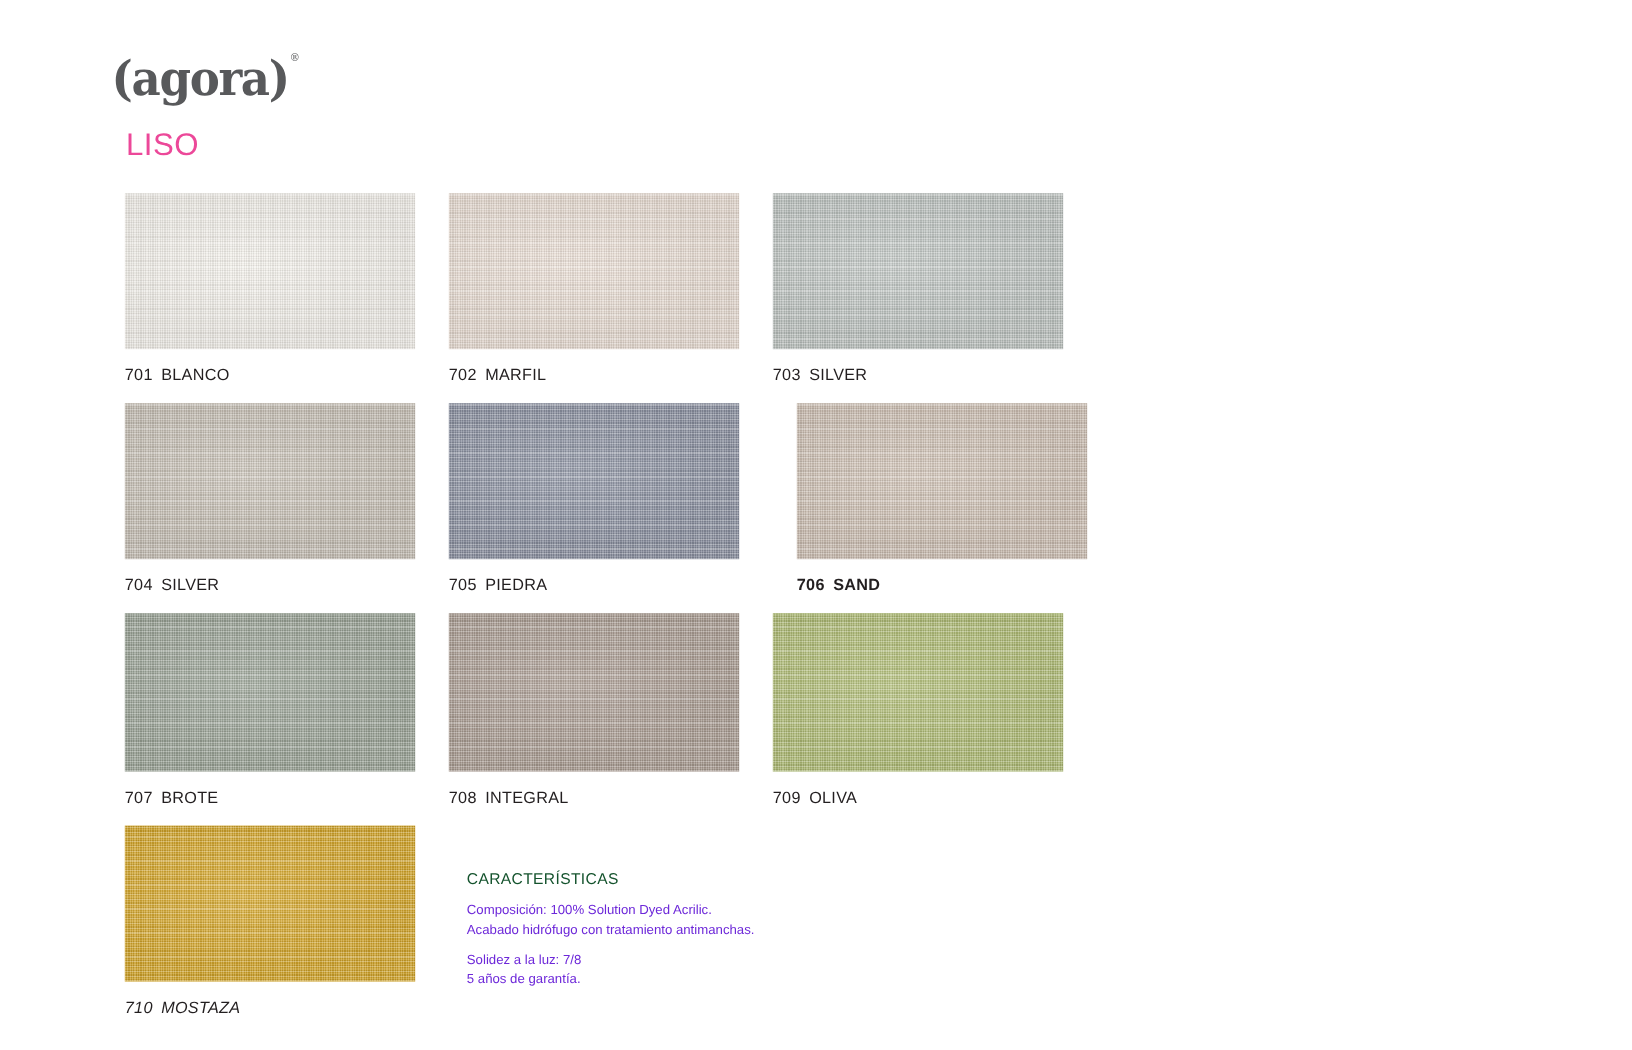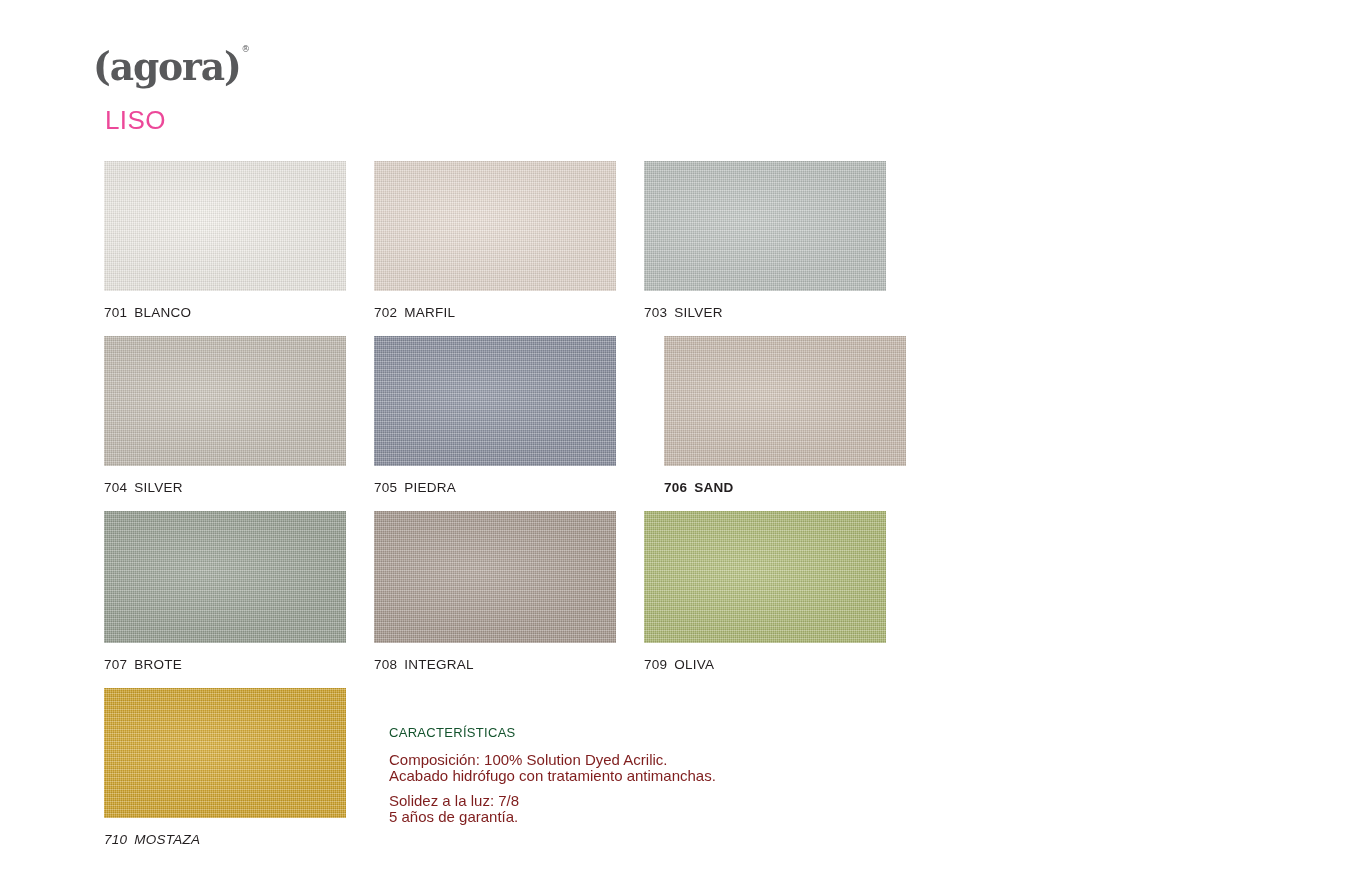--- a/index.html
+++ b/index.html
@@ -141,9 +141,9 @@
   }
   .char-line {
     font-family: "Liberation Sans", sans-serif;
-    font-size: 15px;
+    font-size: 11px;
     line-height: 15.5px;
-    color: #7f1d1d;
+    color: #6d28d9;
     white-space: nowrap;
   }
 </style>

